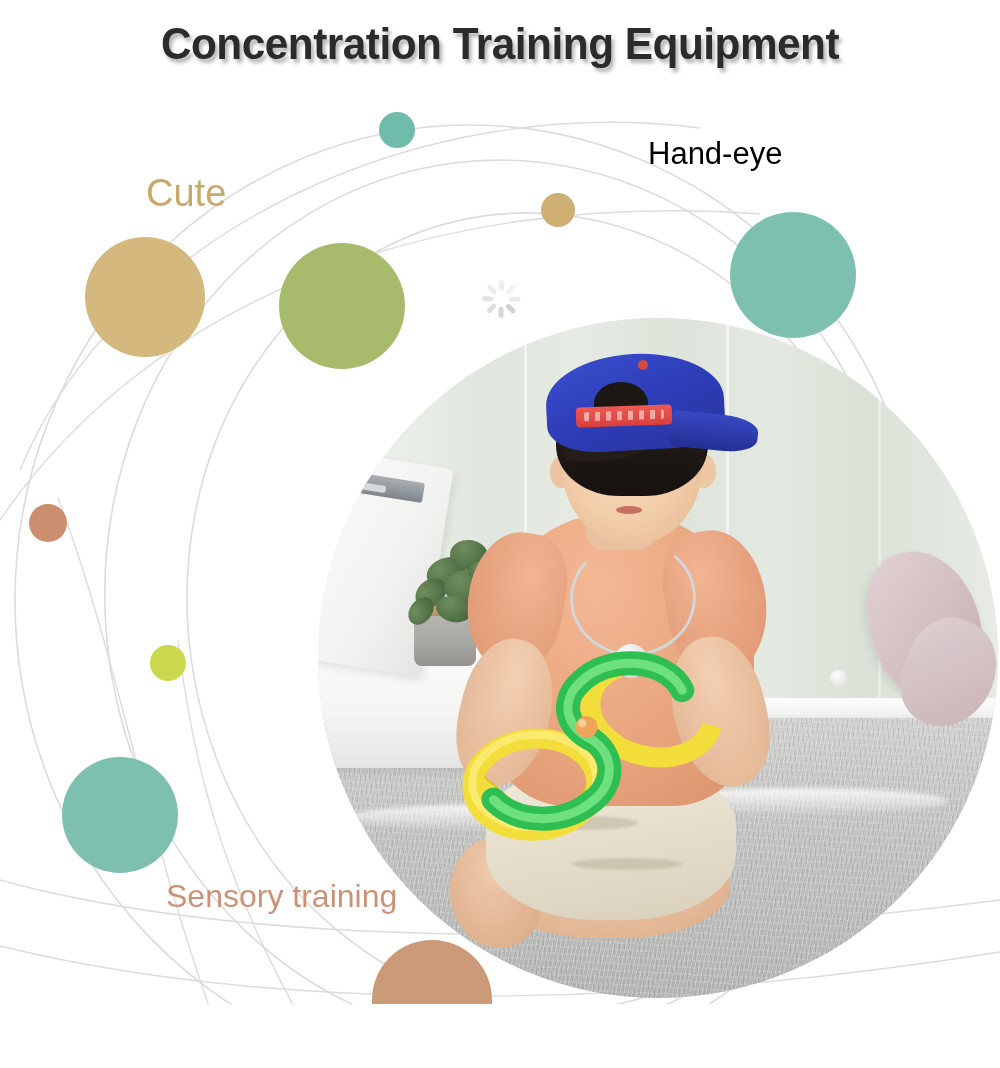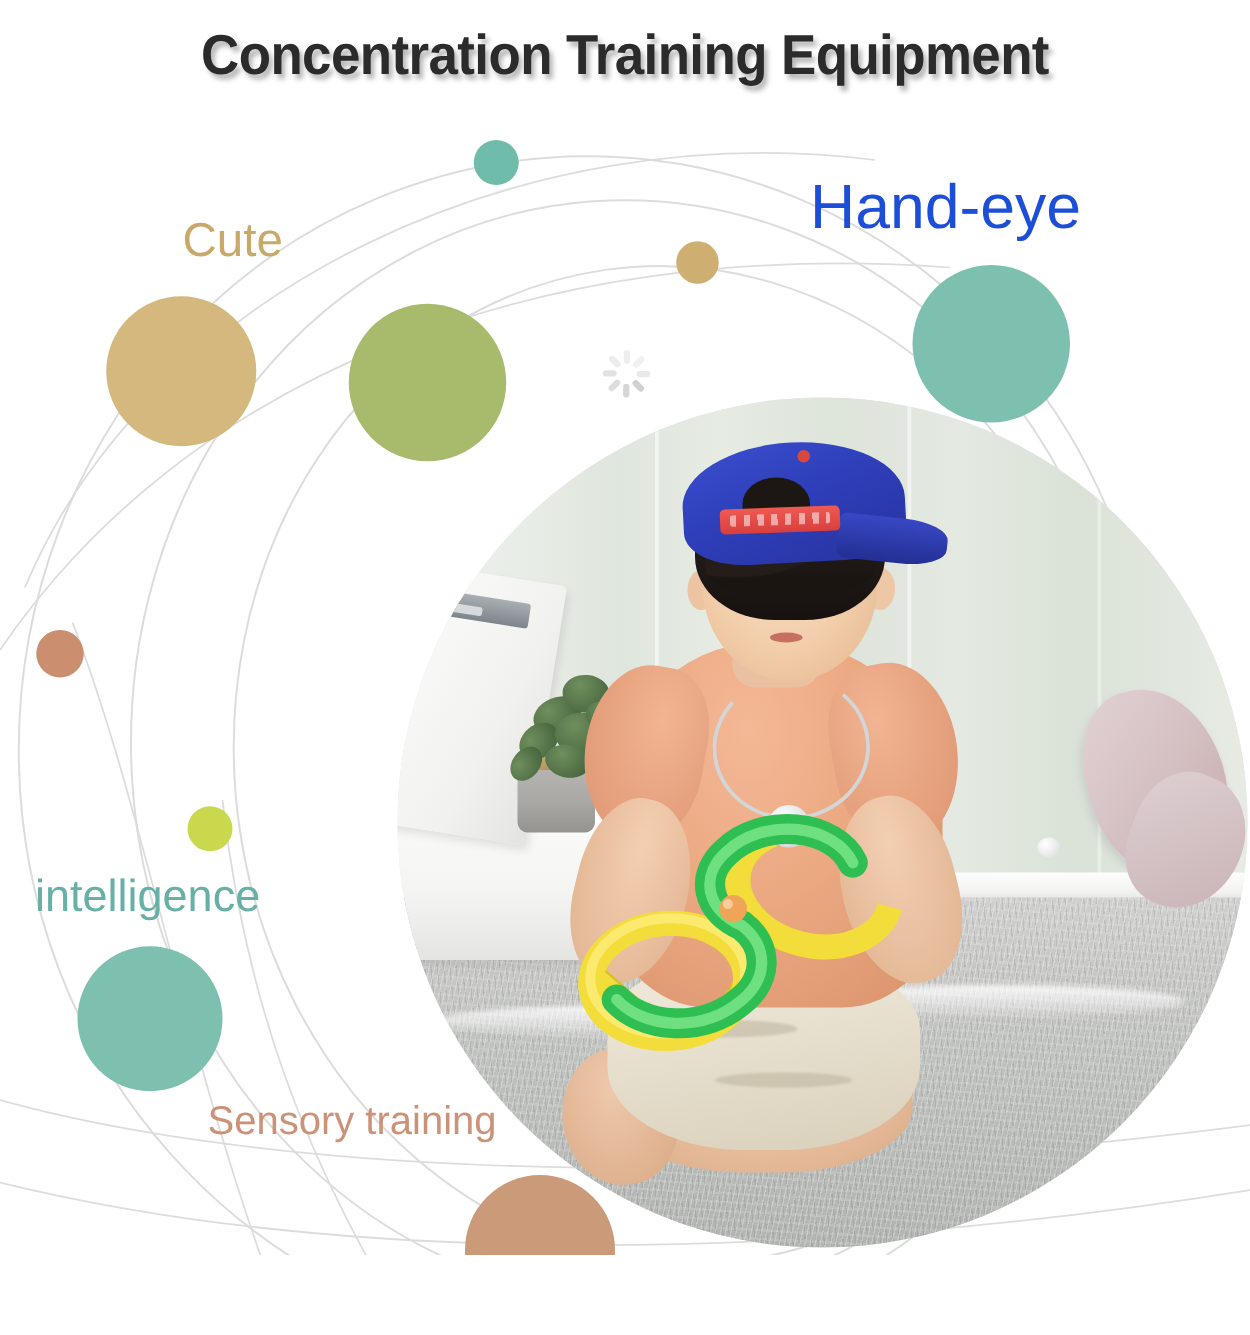--- a/index.html
+++ b/index.html
@@ -547,7 +547,7 @@
 
   <div class="kw" style="left:146px; top:172px; font-size:38px; color:#c9a96a;">Cute</div>
 
-  <div class="kw" style="left:648px; top:136px; font-size:50px; color:#1d4ed8;">Hand-eye</div>
+  <div class="kw" style="left:648px; top:136px; font-size:31px; color:#000000;">Hand-eye</div>
 
 
   <div class="kw" style="left:28px; top:696px; font-size:36px; color:#66b0a5;">intelligence</div>

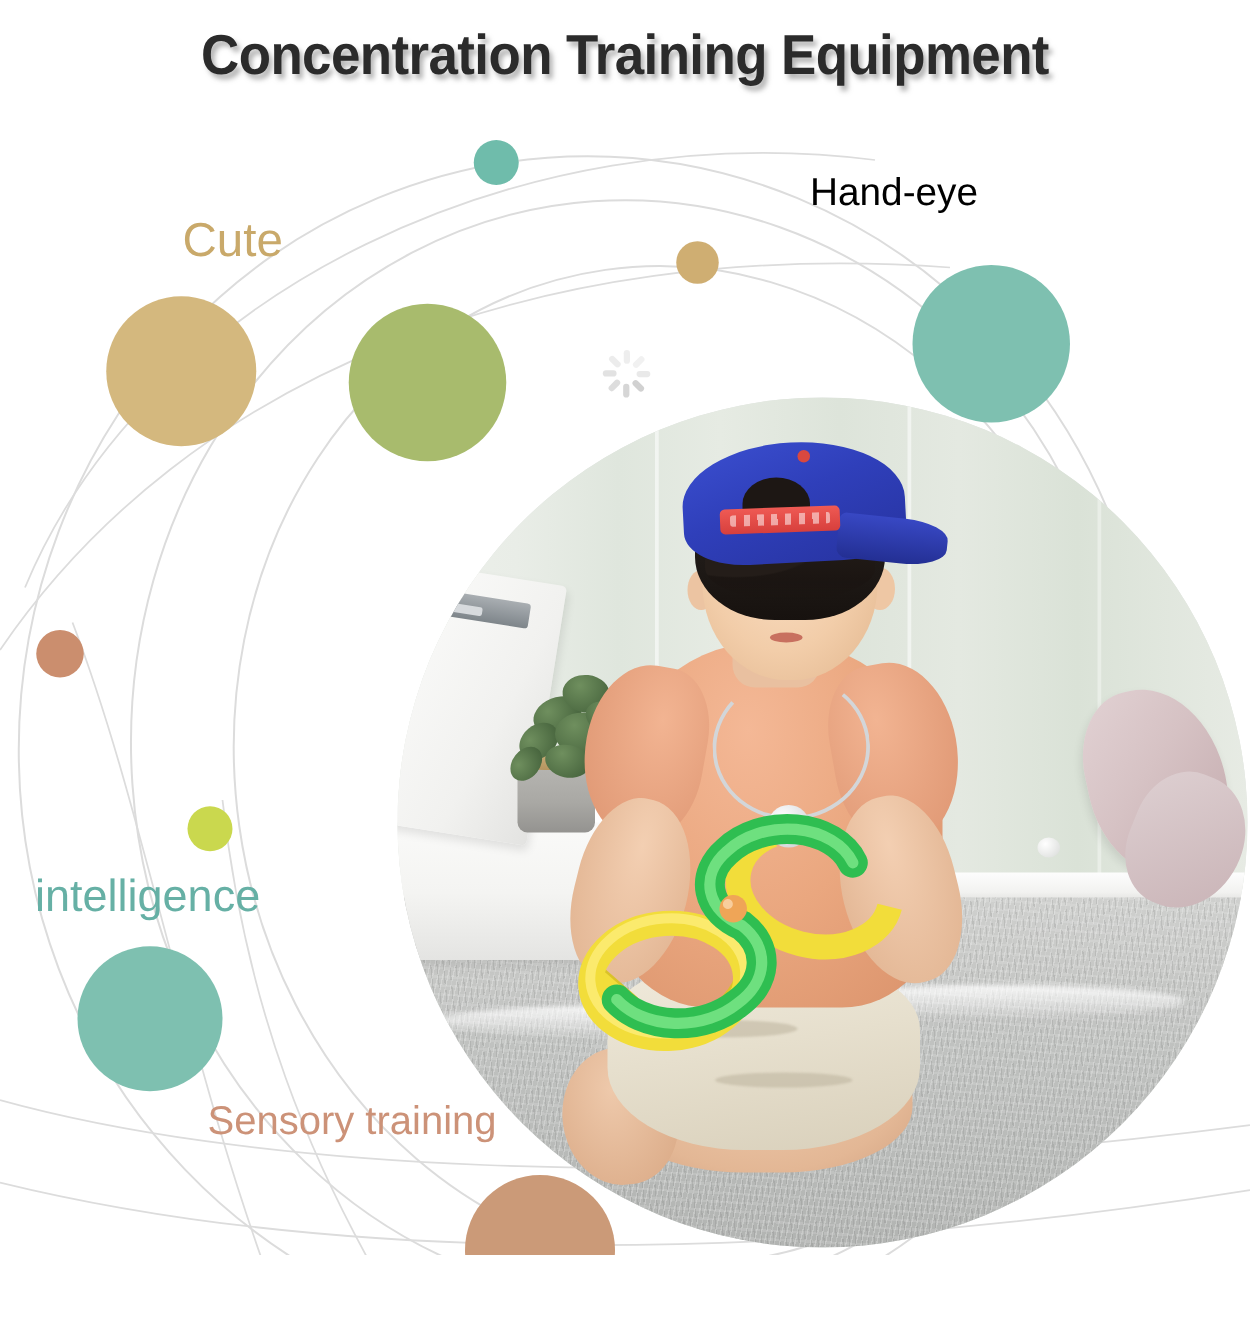--- a/index.html
+++ b/index.html
@@ -550,7 +550,6 @@
   <div class="kw" style="left:648px; top:136px; font-size:31px; color:#000000;">Hand-eye</div>
 
 
-  <div class="kw" style="left:28px; top:696px; font-size:36px; color:#66b0a5;">intelligence</div>
 
   <div class="kw" style="left:166px; top:878px; font-size:32px; color:#cc9278;">Sensory training</div>
 

